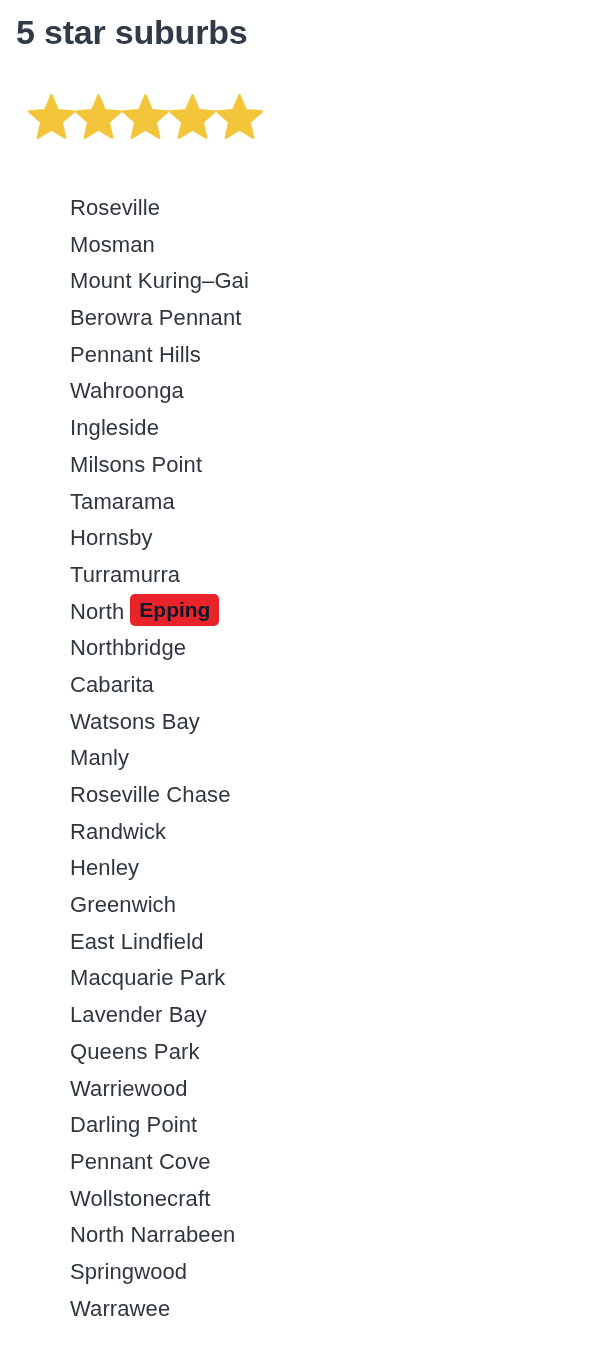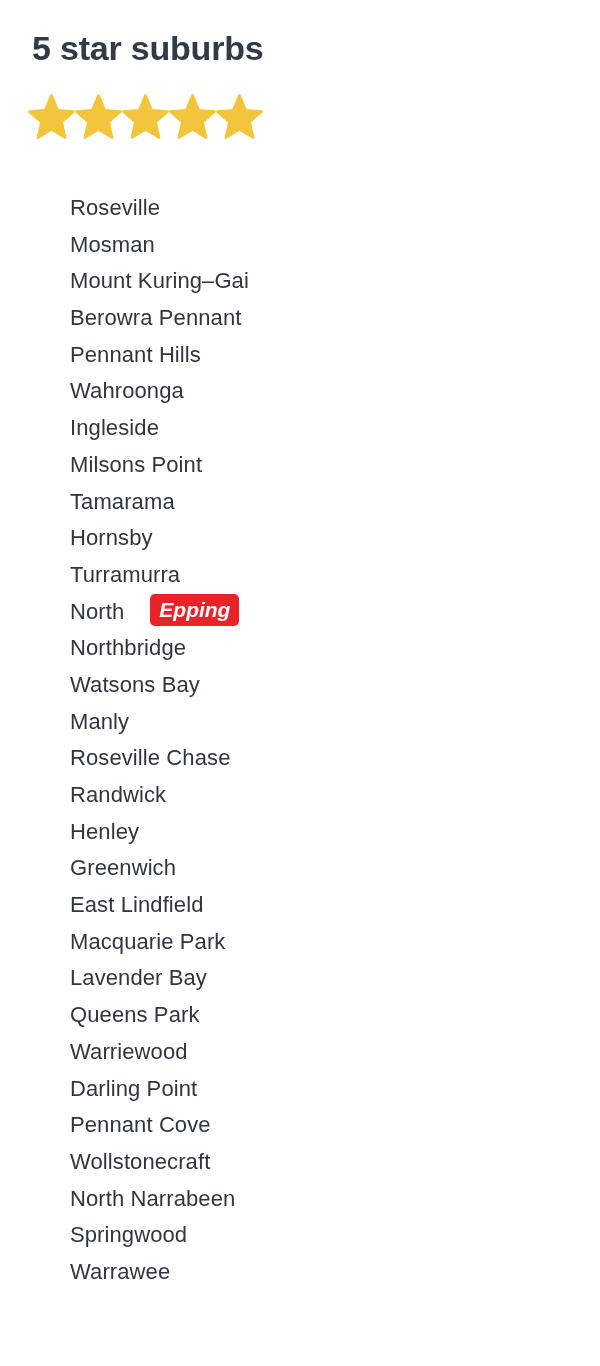--- a/index.html
+++ b/index.html
@@ -29,7 +29,7 @@
     position: absolute;
     left: 16px;
     top: 10px;
-    margin: 16px;
+    margin: 0;
     font-size: 34px;
     line-height: 44px;
     font-weight: 700;

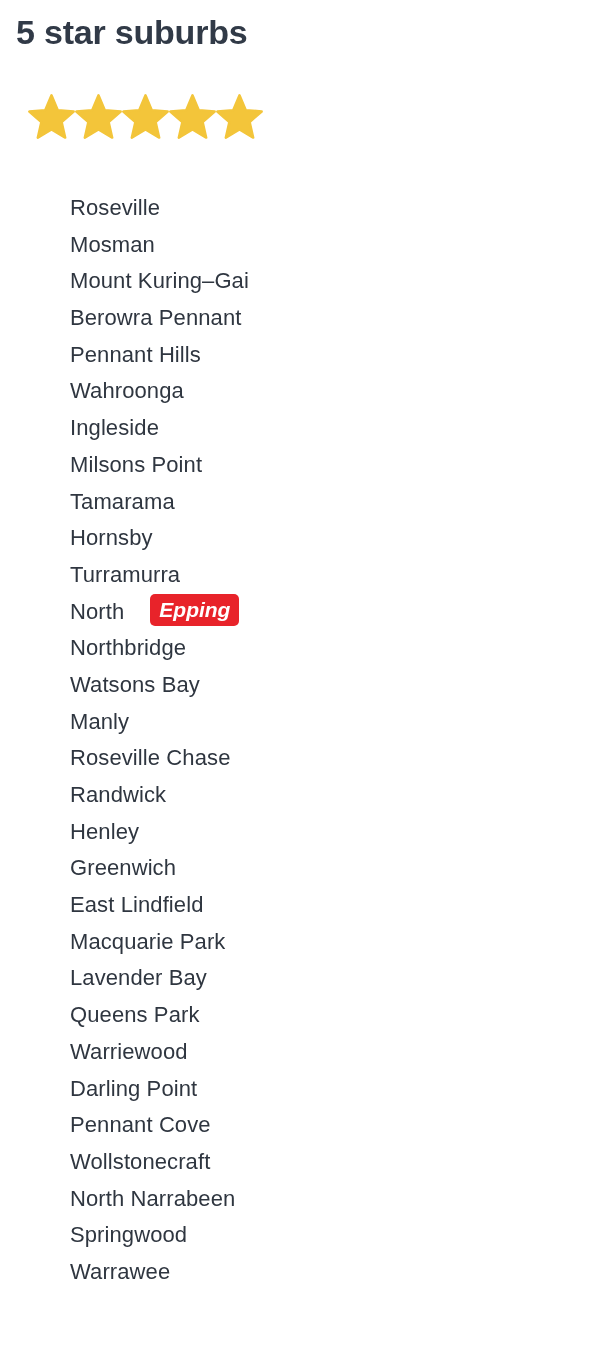--- a/index.html
+++ b/index.html
@@ -90,15 +90,13 @@
   .match-badge {
     display: inline-block;
     background: #e8232a;
-    color: #ffffff;
-    font-style: italic;
+    color: #0f172a;
     font-weight: 700;
     font-size: 21px;
     line-height: 28px;
     padding: 2px 9px 2px 9px;
     border-radius: 5px;
     letter-spacing: 0px;
-    margin-left: 20px;
   }
 </style>
 </head>

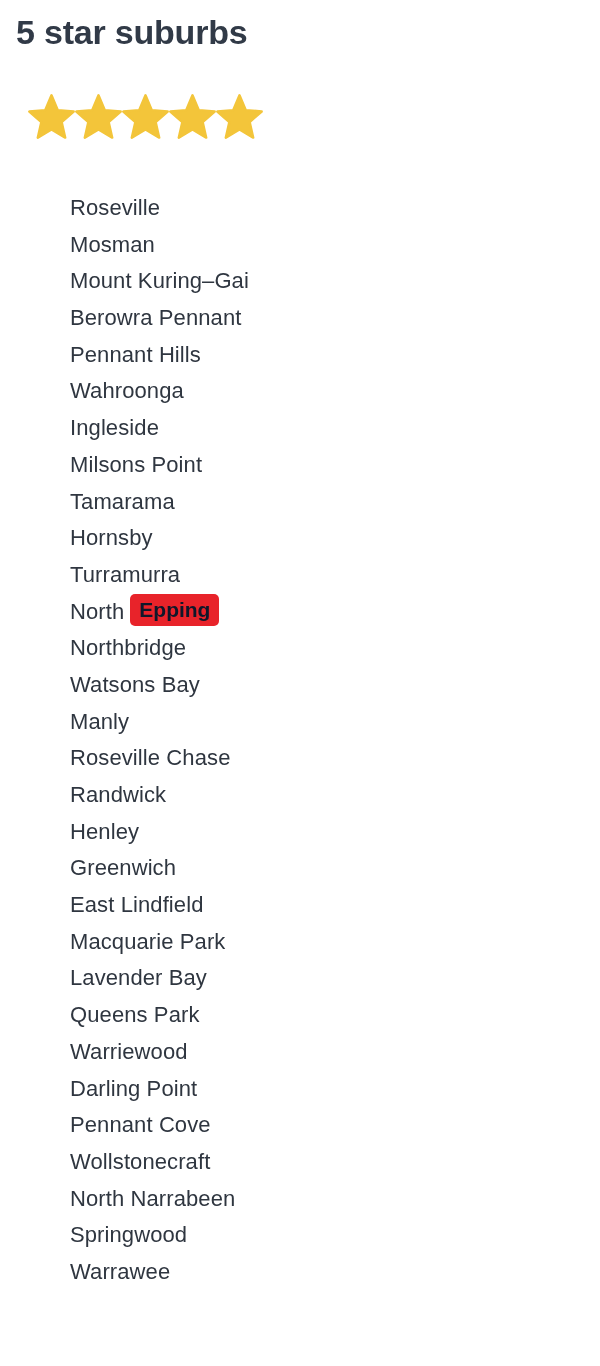--- a/index.html
+++ b/index.html
@@ -167,6 +167,9 @@
         <span class="plain">Northbridge</span>
       </li>
       <li class="suburb-item">
+        <span class="plain">Cabarita</span>
+      </li>
+      <li class="suburb-item">
         <span class="plain">Watsons Bay</span>
       </li>
       <li class="suburb-item">

